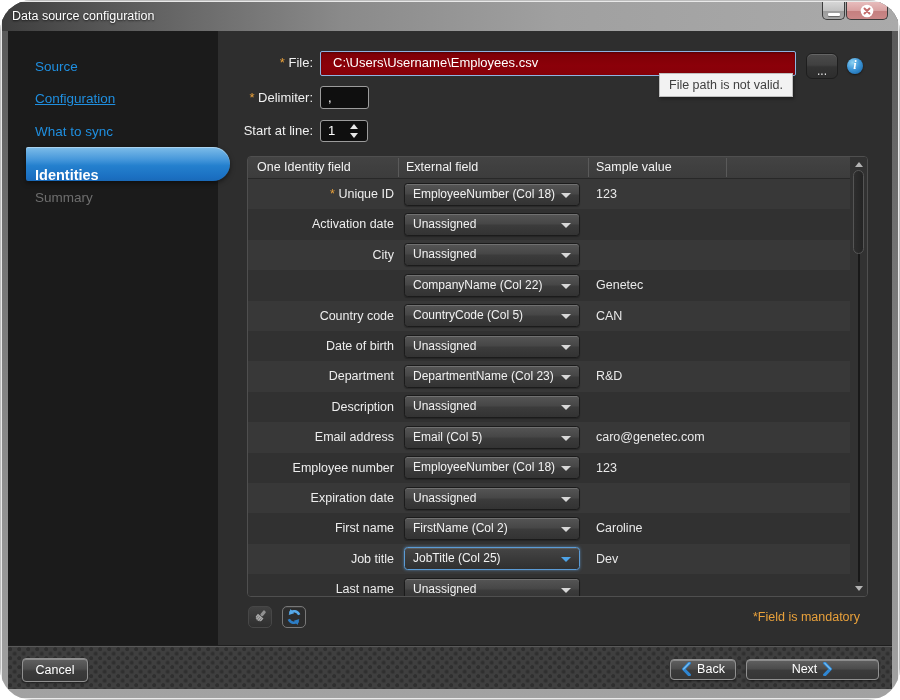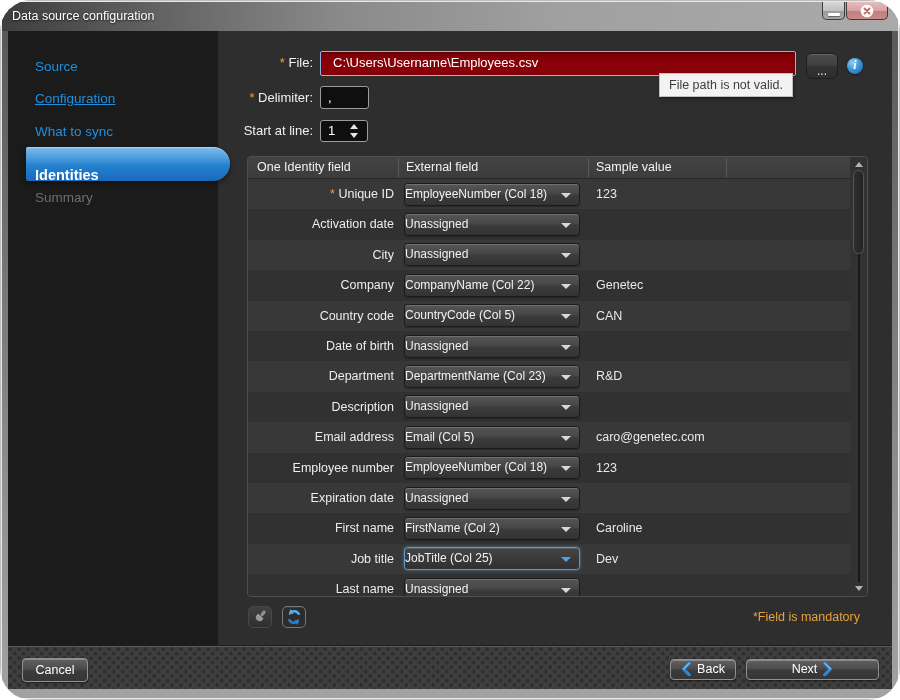--- a/index.html
+++ b/index.html
@@ -97,7 +97,7 @@
     border:1px solid #1b1b1b;
     background:linear-gradient(180deg,#555555 0%,#474747 45%,#3b3b3b 55%,#333333 100%);
     box-shadow:inset 0 1px 0 rgba(255,255,255,.17), 0 1px 1px rgba(0,0,0,.25);
-    color:#f2f2f2; font-size:12px; line-height:21px; white-space:nowrap; }
+    color:#f2f2f2; font-size:12px; line-height:21px; padding-left:8px; white-space:nowrap; }
   .combo .carrot { position:absolute; right:8px; top:9px; width:0; height:0;
     border-left:5px solid transparent; border-right:5px solid transparent; border-top:5.5px solid #d8d8d8; }
   .combo.focused { border-color:#5b9bd5; box-shadow:inset 0 1px 0 rgba(255,255,255,.12), 0 0 3px rgba(91,155,213,.7);

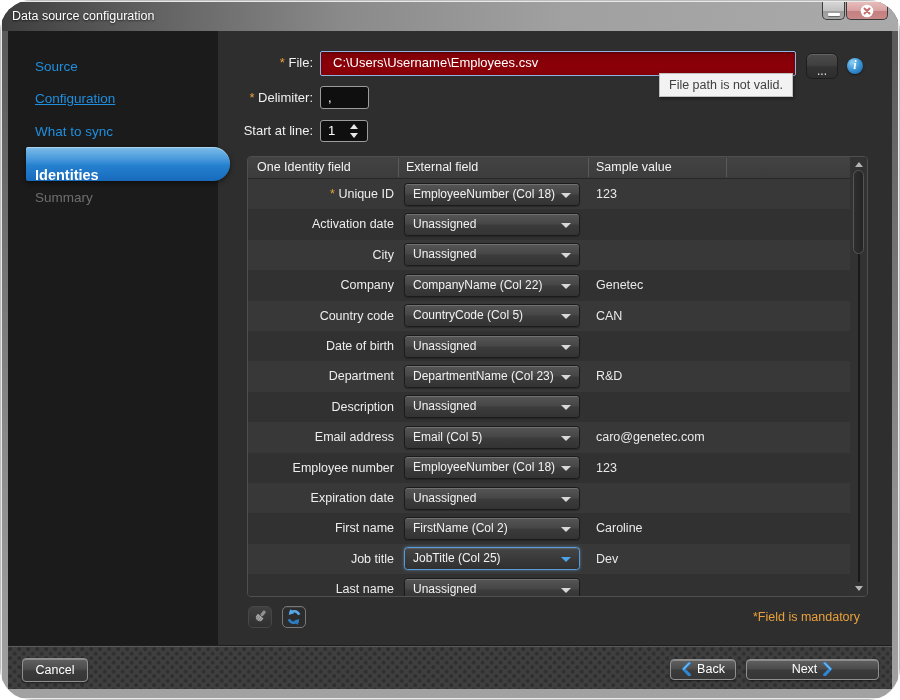--- a/index.html
+++ b/index.html
@@ -238,7 +238,6 @@
             <div class="gc-sample"></div>
           </div>
           <div class="grow">
-            <div class="gc-field"><span>Company</span></div>
             <div class="combo"><span>CompanyName (Col 22)</span><span class="carrot"></span></div>
             <div class="gc-sample">Genetec</div>
           </div>

